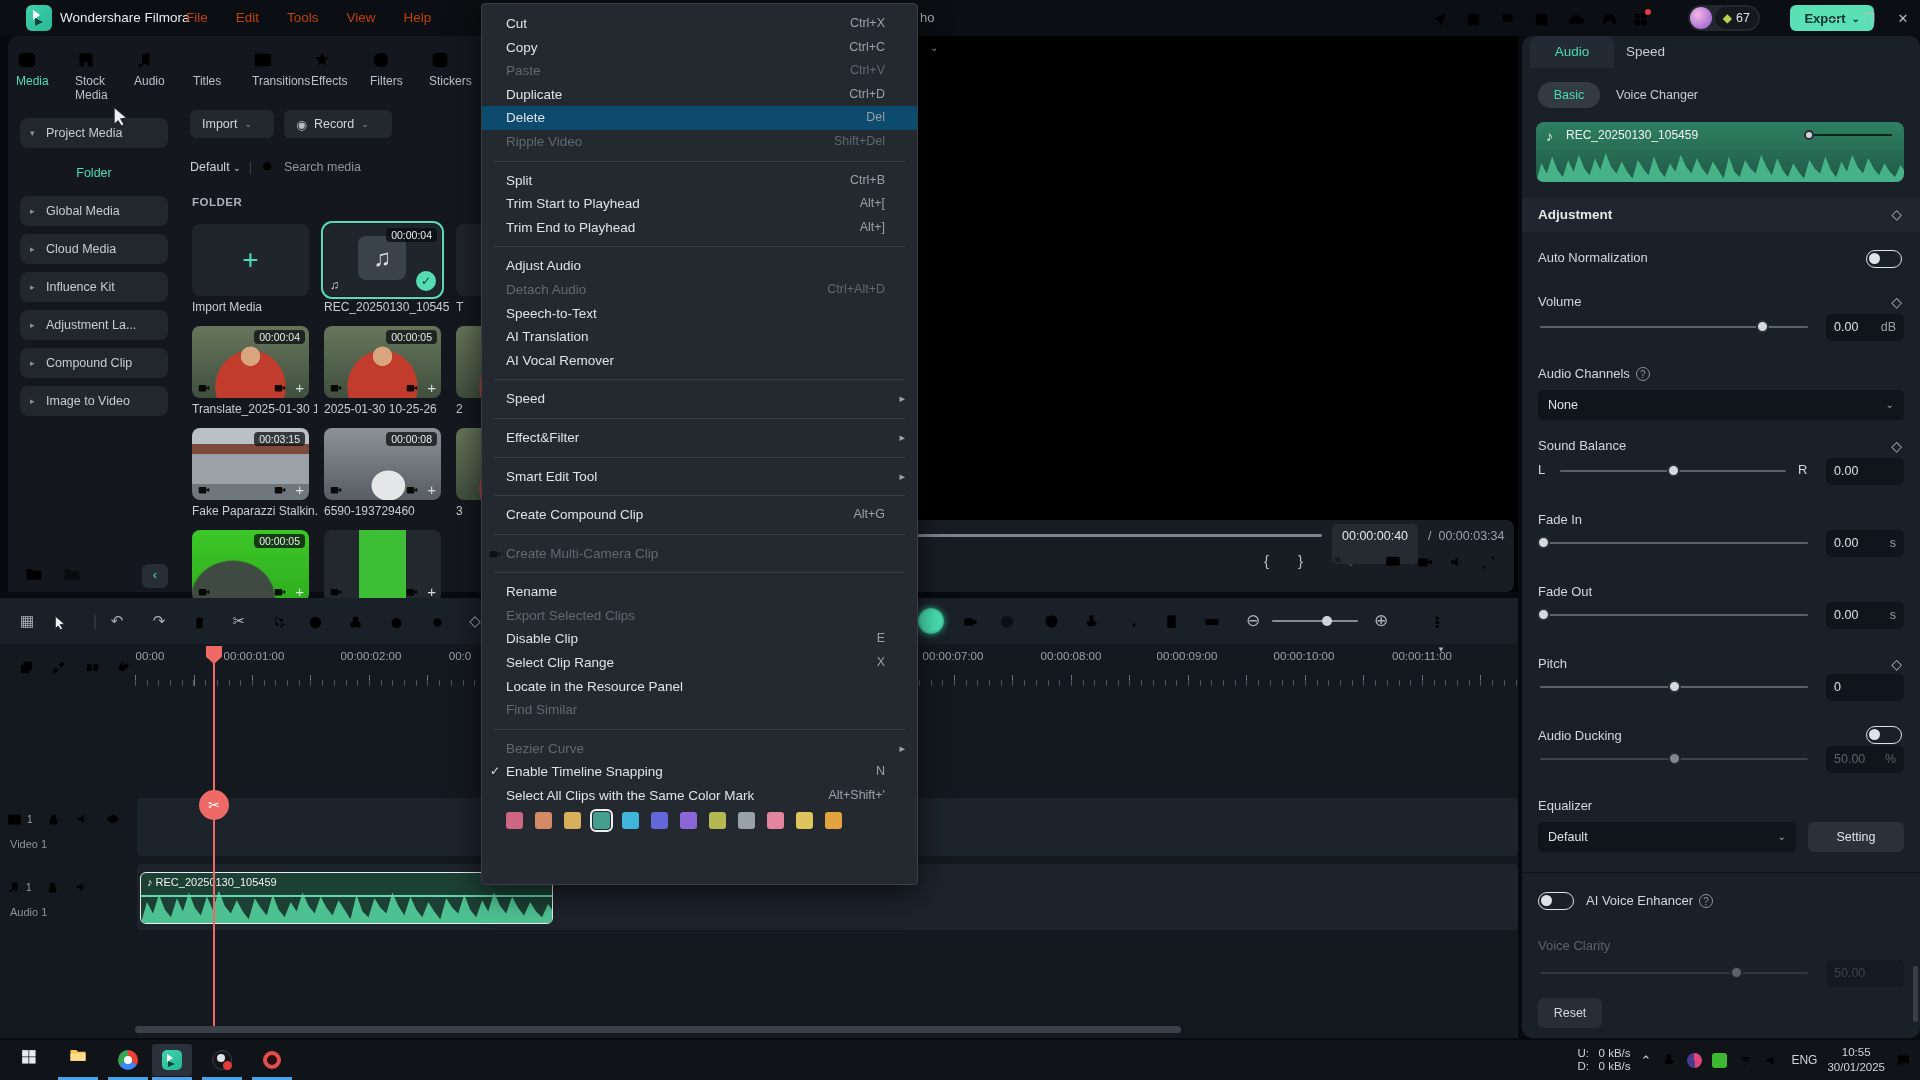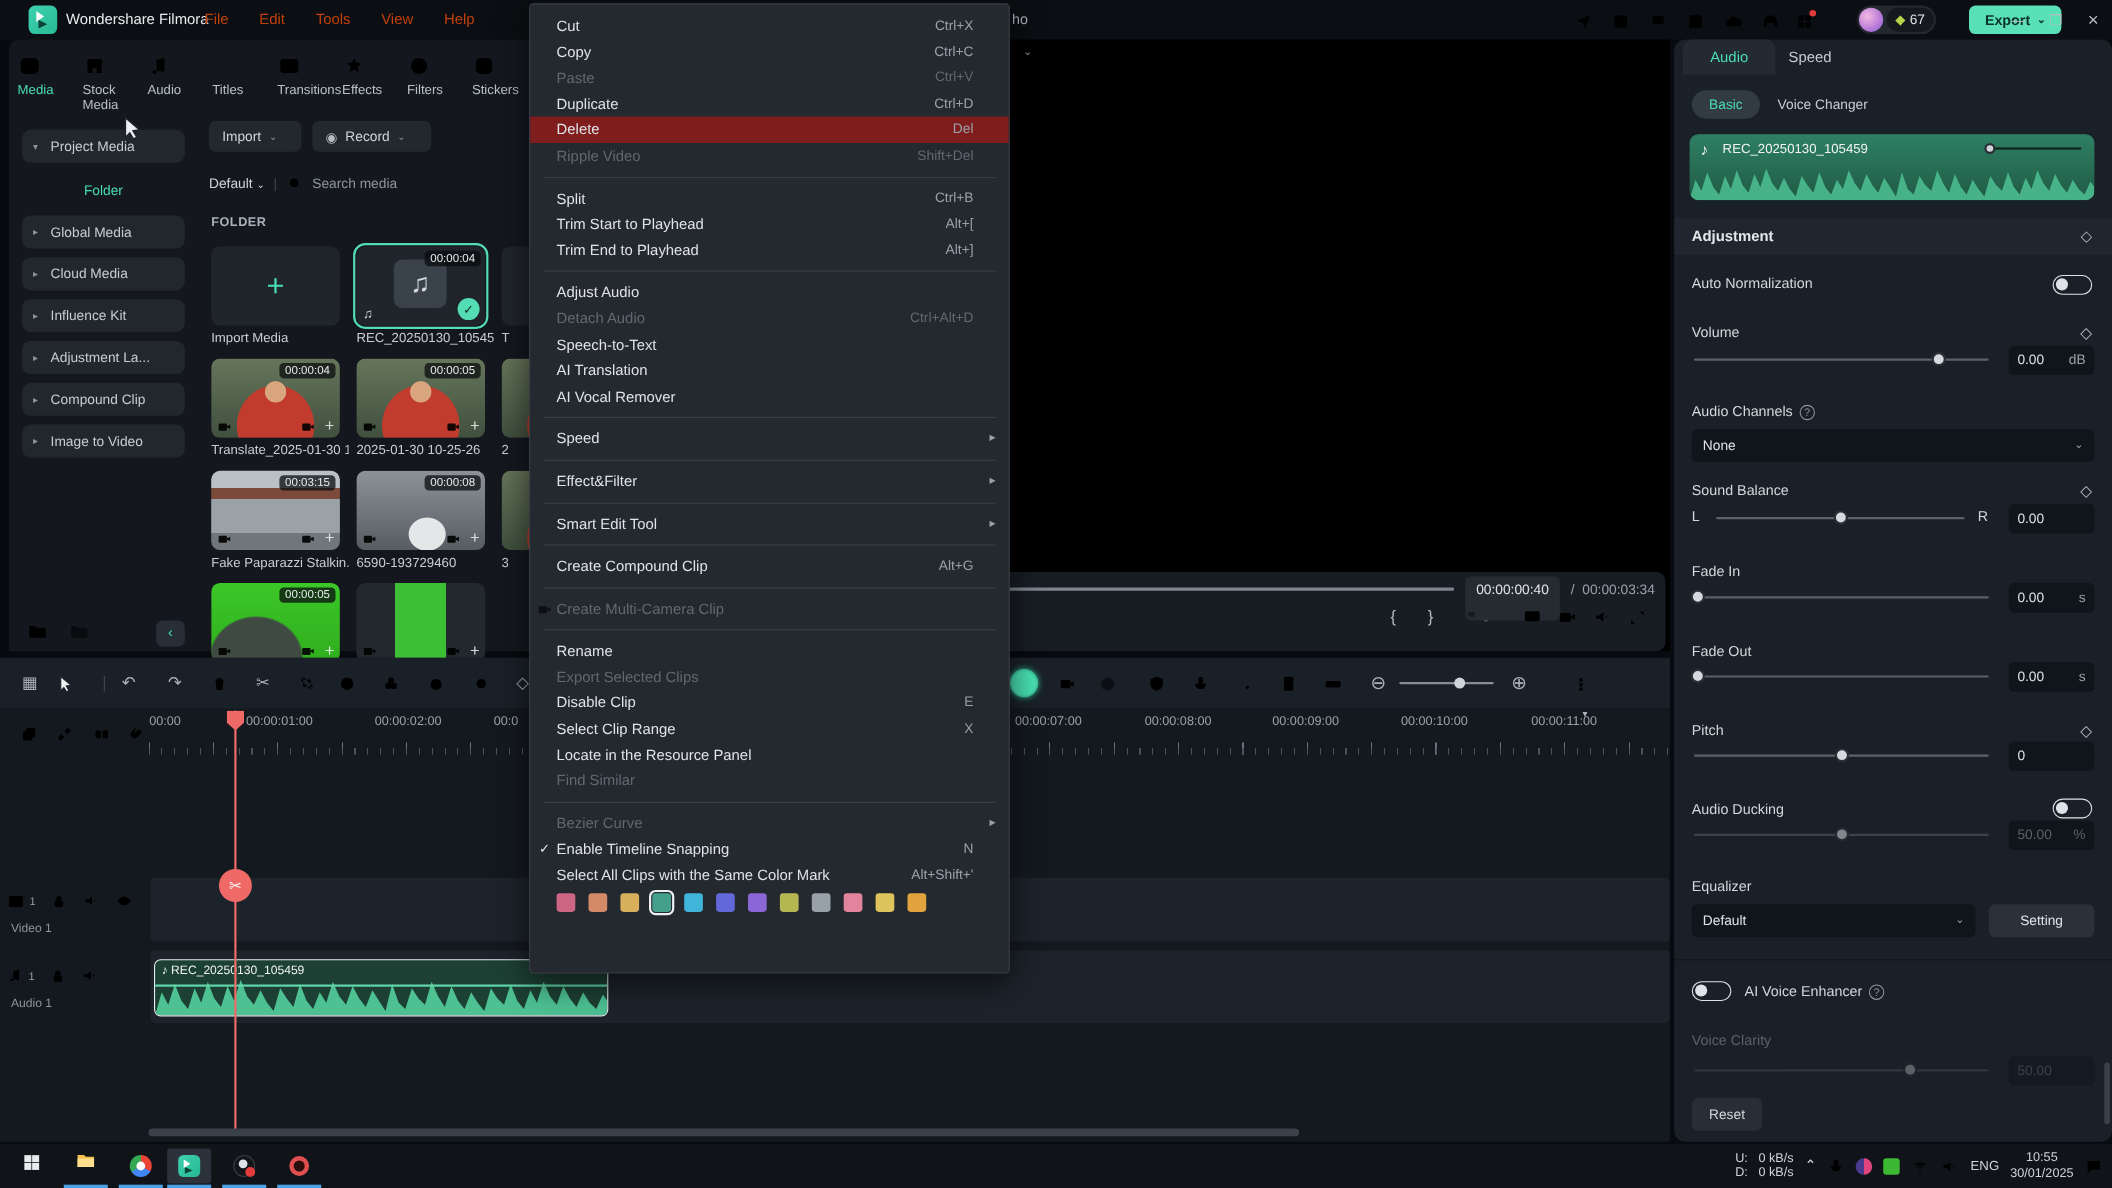--- a/index.html
+++ b/index.html
@@ -86,7 +86,7 @@
   .cm-row .sc{color:#9aa1a8;font-size:12.5px;}
   .cm-row .sub{position:absolute;right:12px;color:#9aa1a8;font-size:11px;}
   .cm-row.disabled,.cm-row.disabled .sc,.cm-row.disabled .gut{color:#62686f;}
-  .cm-row.hl{background:#7f1d1d;}
+  .cm-row.hl{background:#0c4a6e;}
   .cm-sep{height:1px;background:#3a3f46;margin:7px 12px;}
   #swatches{display:flex;gap:12px;padding:4px 0 0 24px;}
   .sw{width:17px;height:17px;border-radius:3px;}

